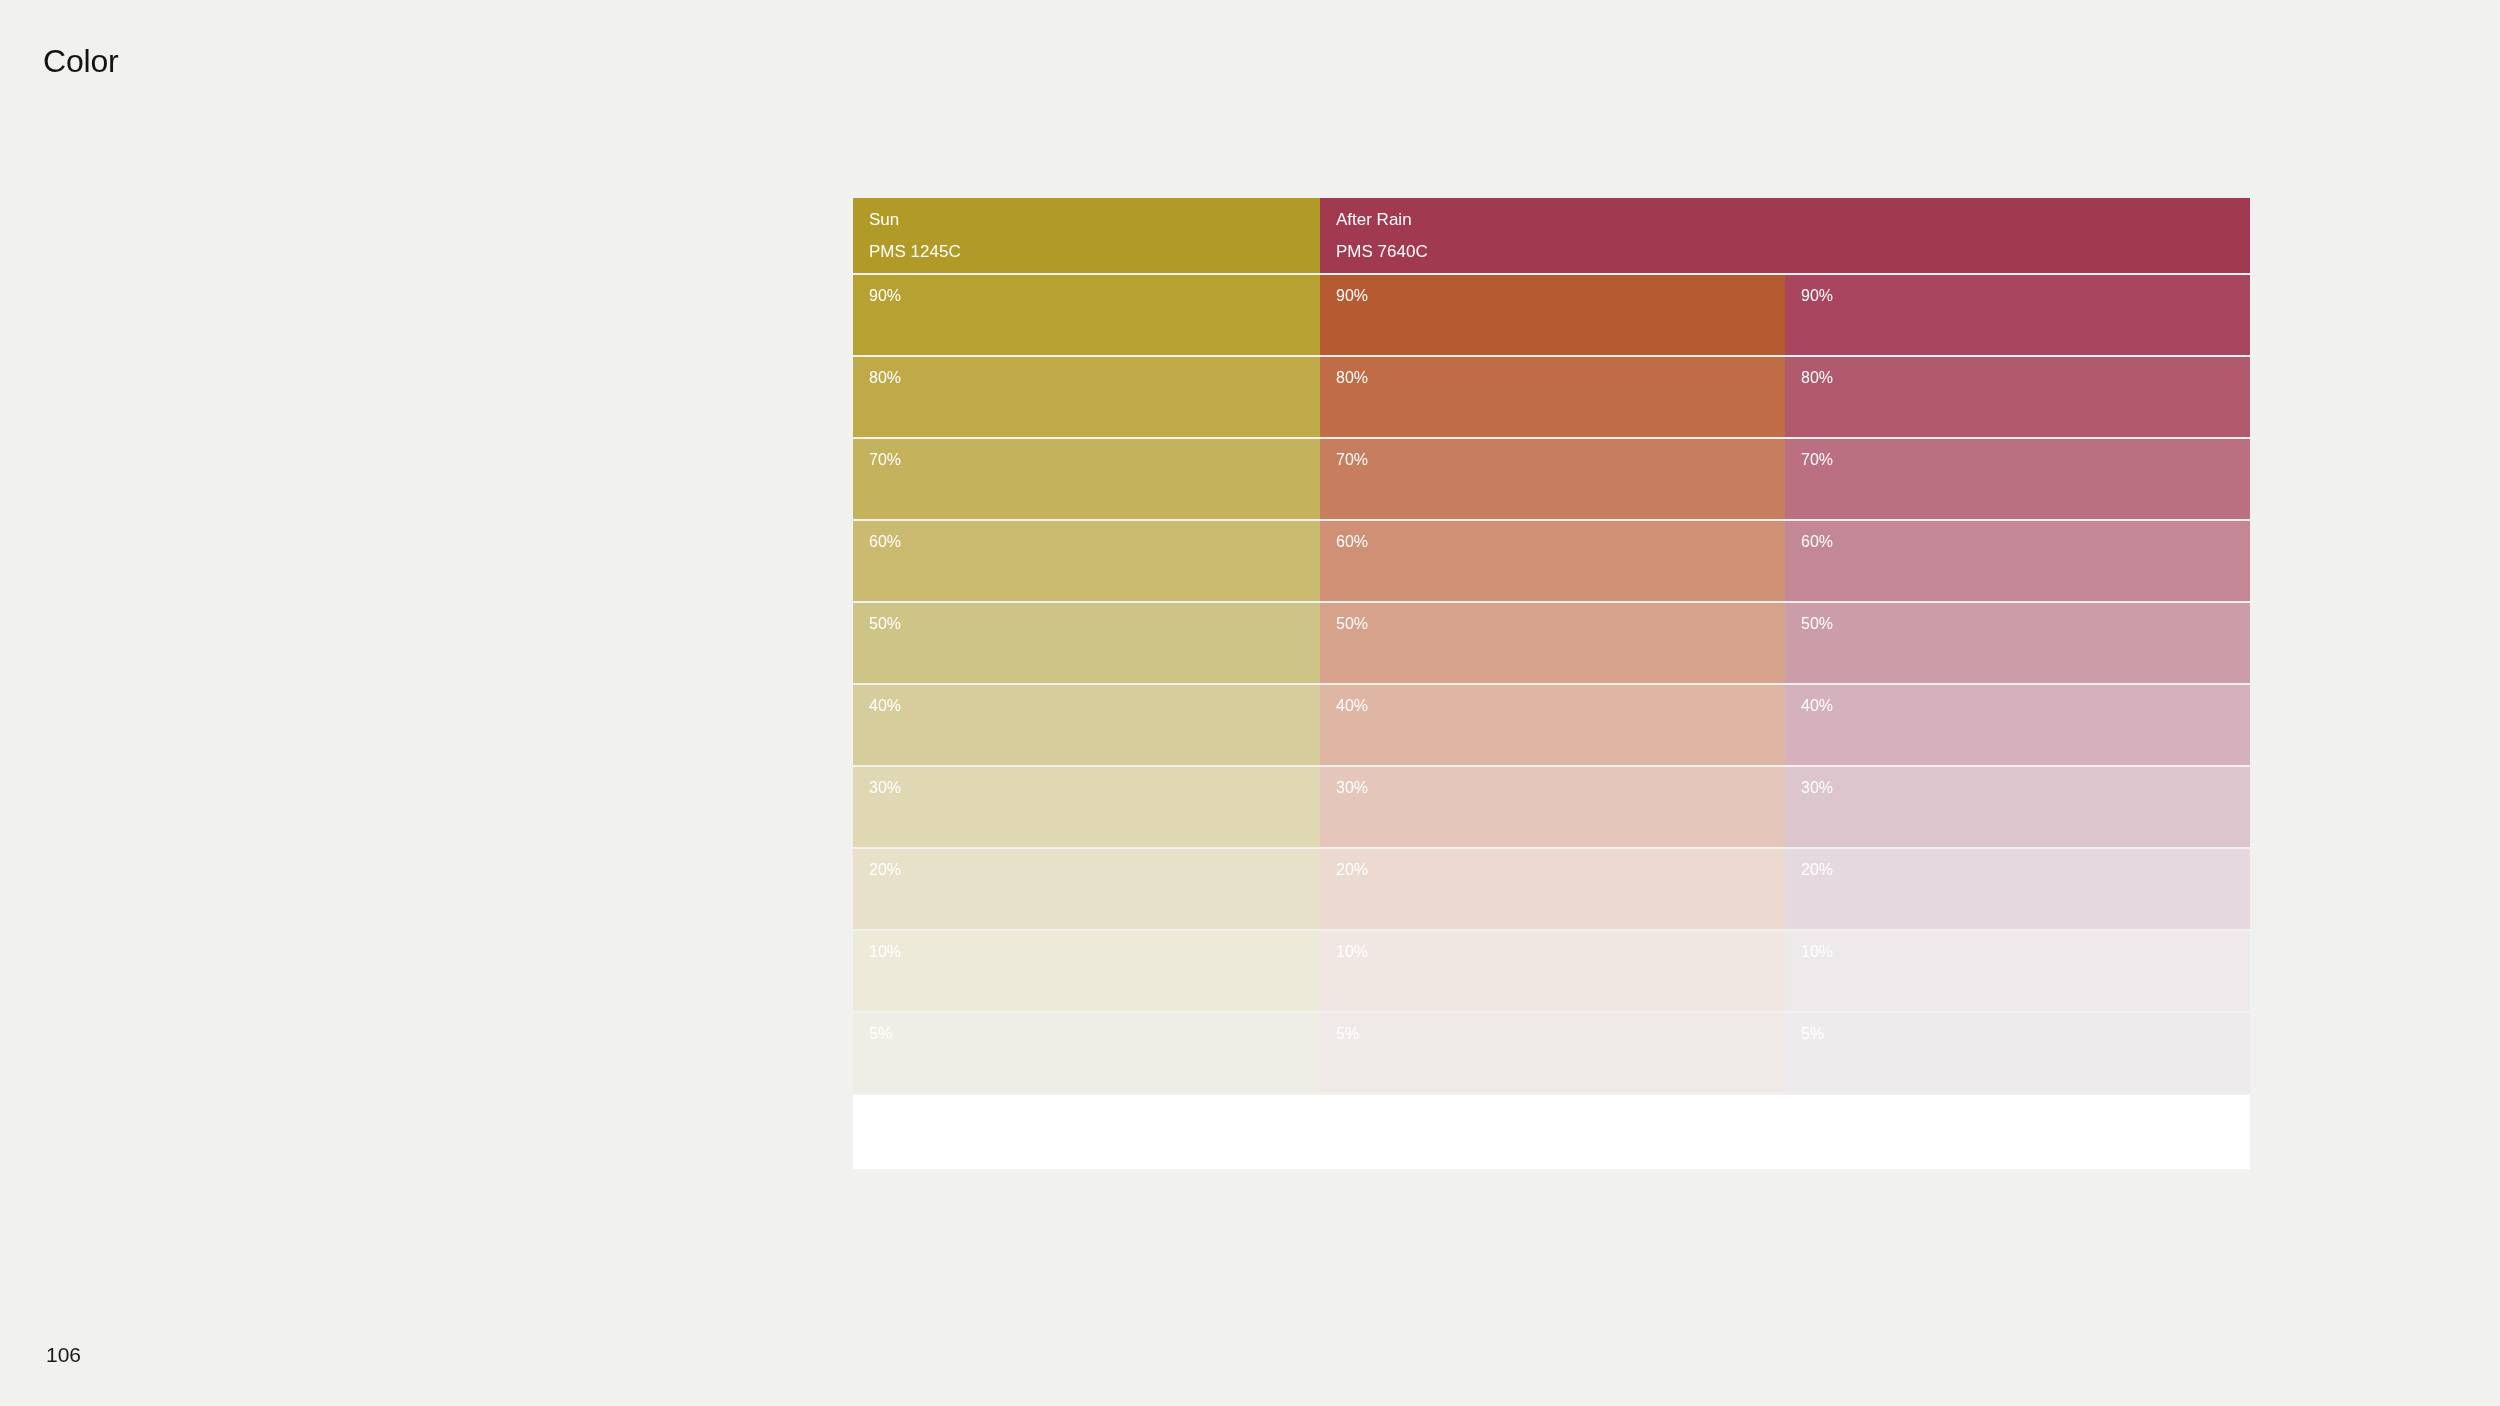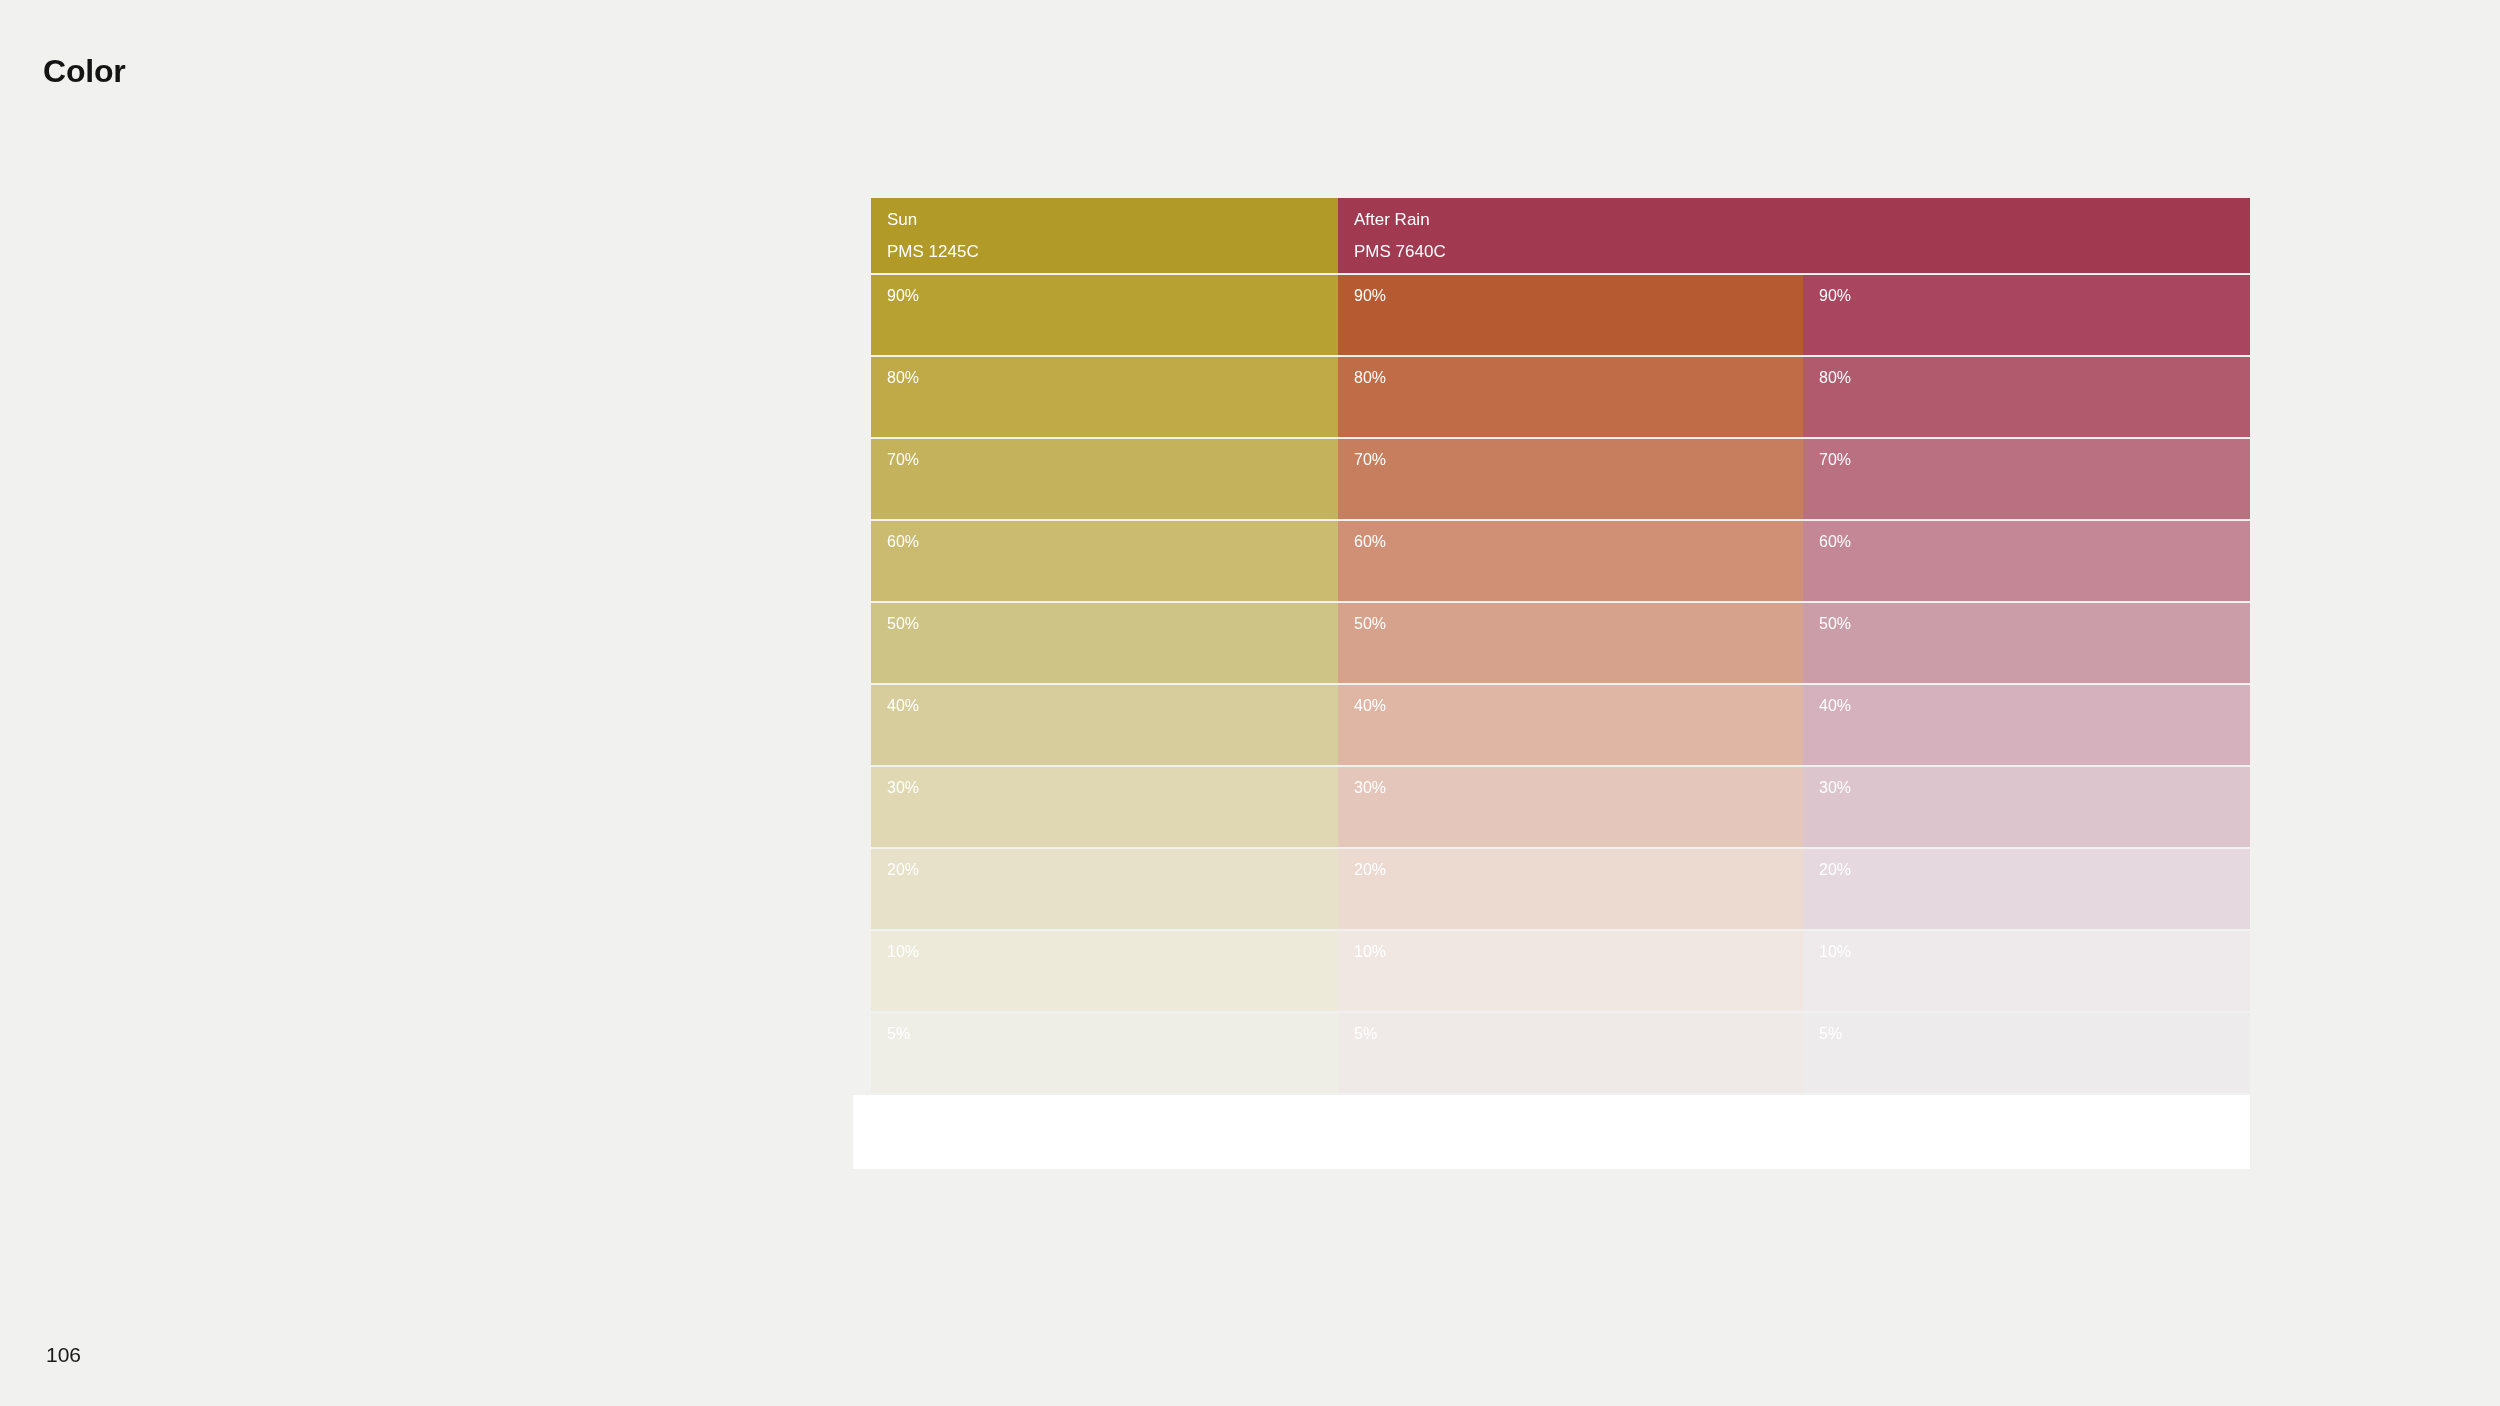--- a/index.html
+++ b/index.html
@@ -24,9 +24,9 @@
   .page-title {
     position: absolute;
     left: 43px;
-    top: 55px;
+    top: 45px;
     font-size: 32px;
-    font-weight: 700;
+    font-weight: 400;
     letter-spacing: -0.2px;
     color: #141414;
     line-height: 1;

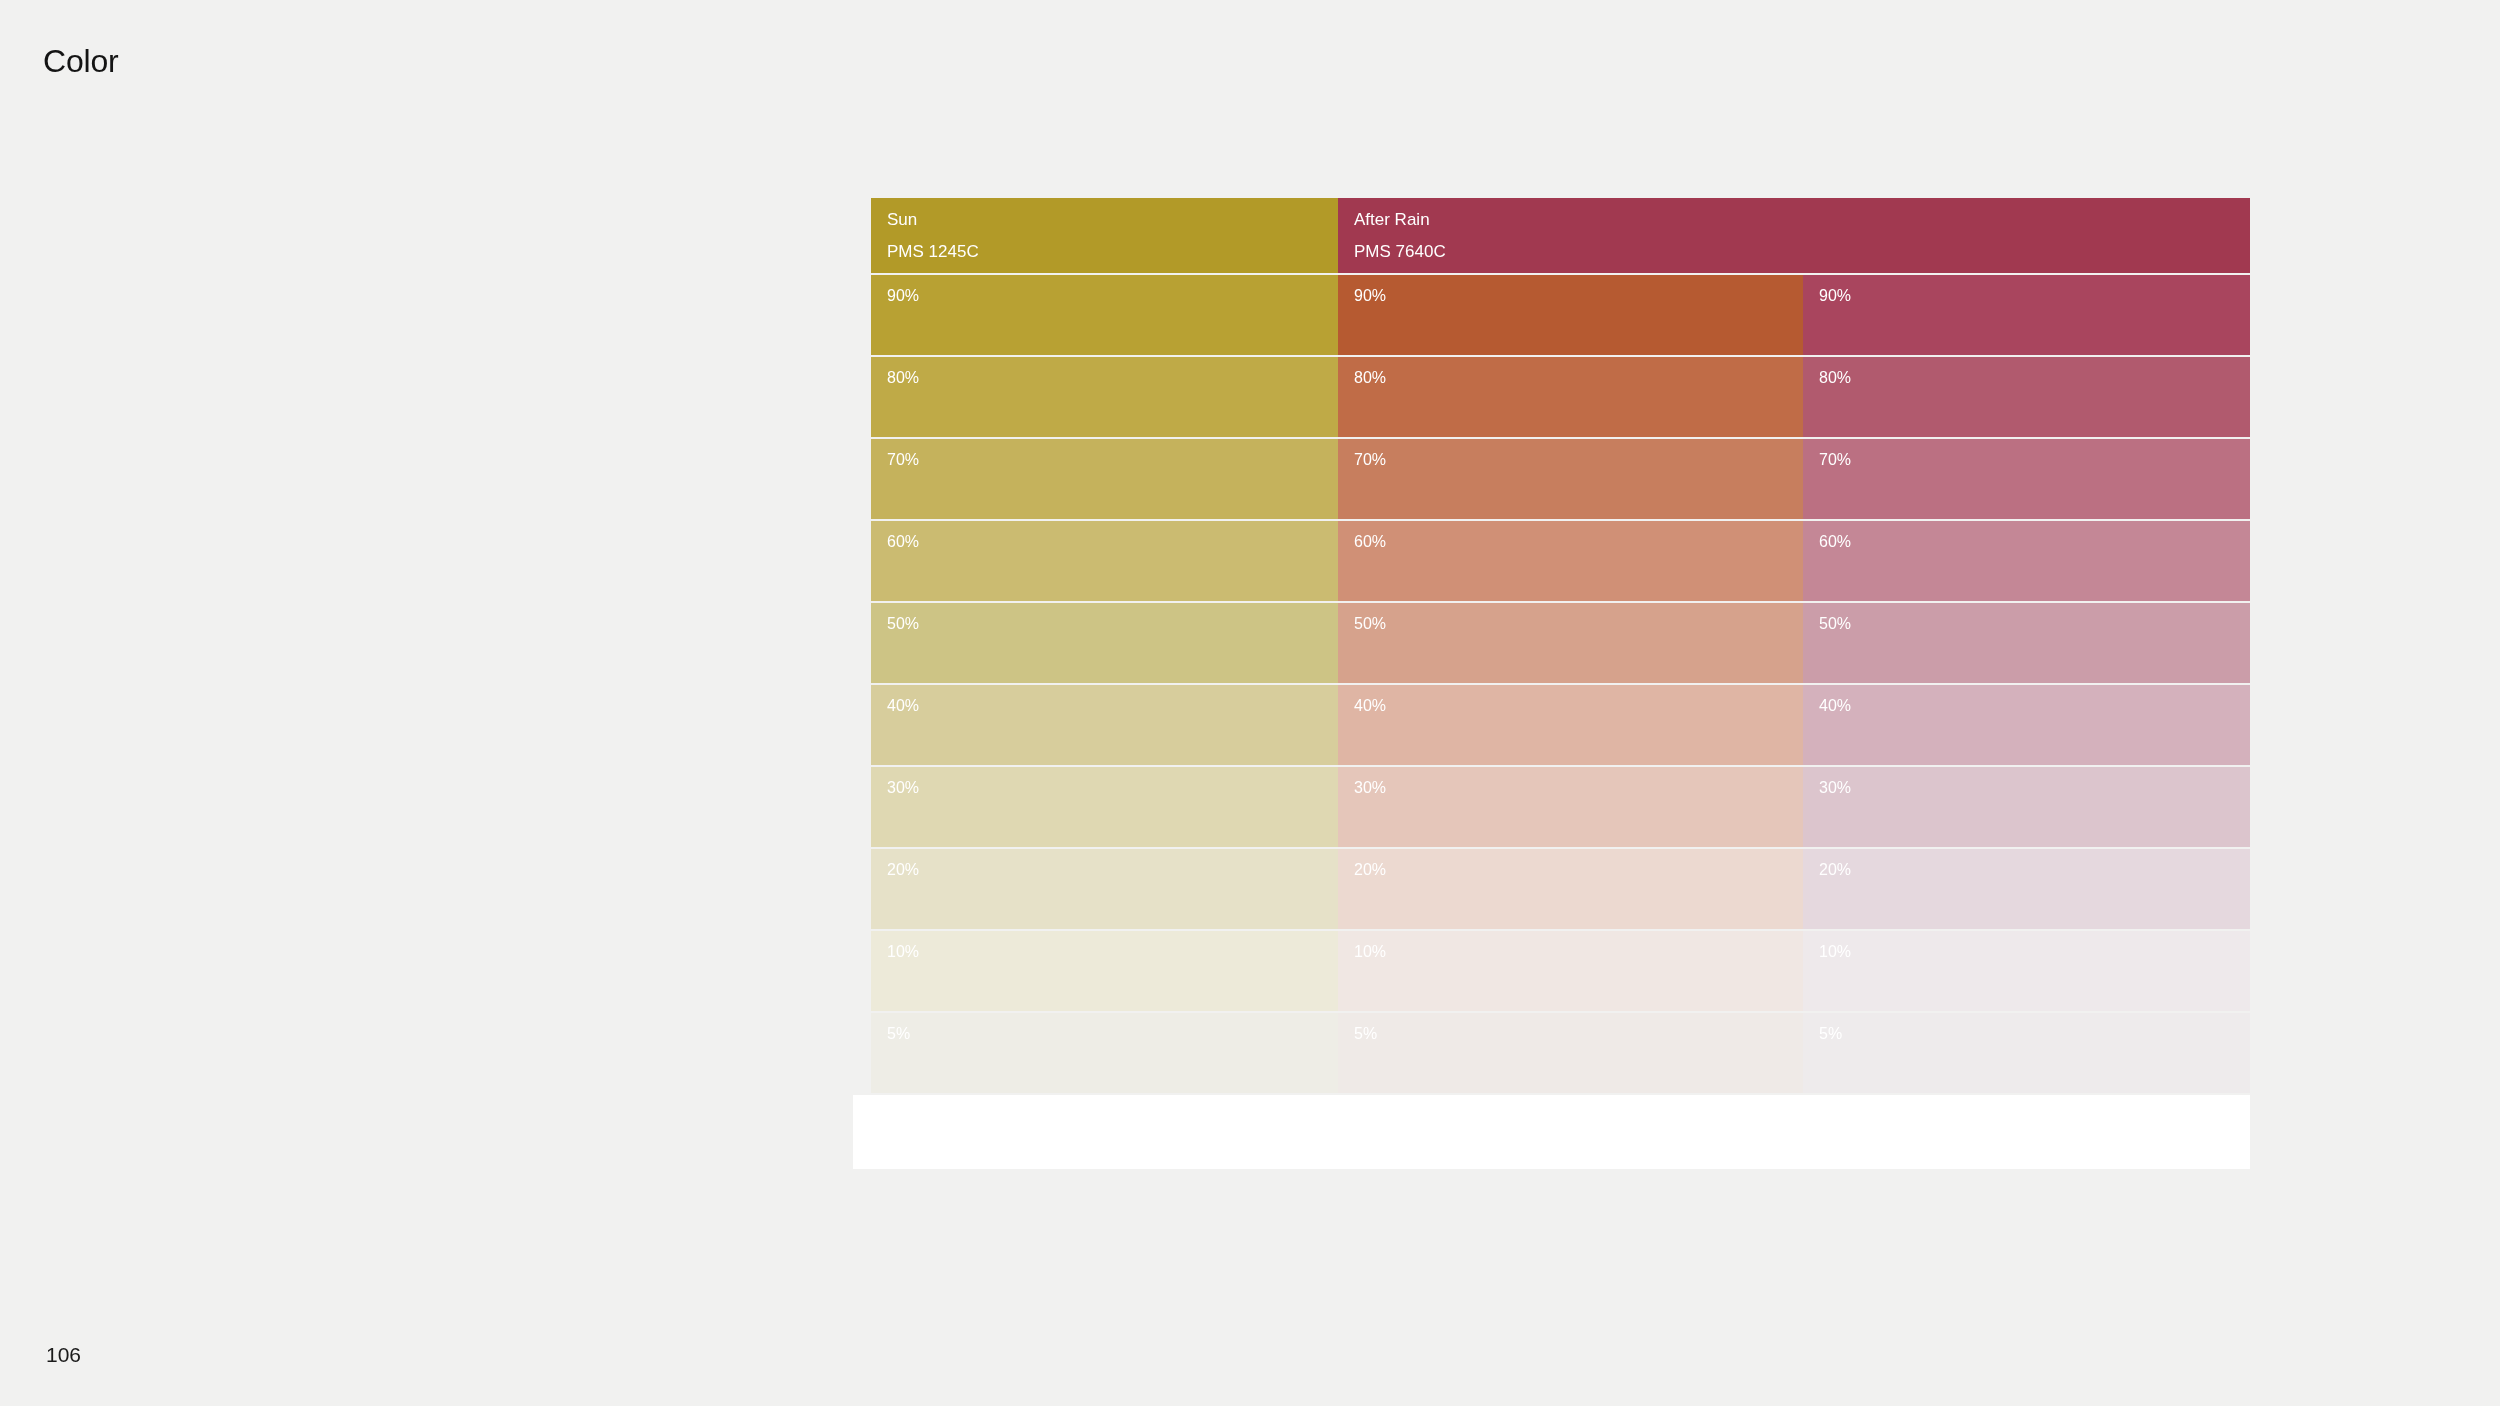--- a/index.html
+++ b/index.html
@@ -56,7 +56,6 @@
   .grid-rows {
     display: flex;
     flex-direction: column;
-    margin-left: 18px;
   }
 
   .swatch-row {

